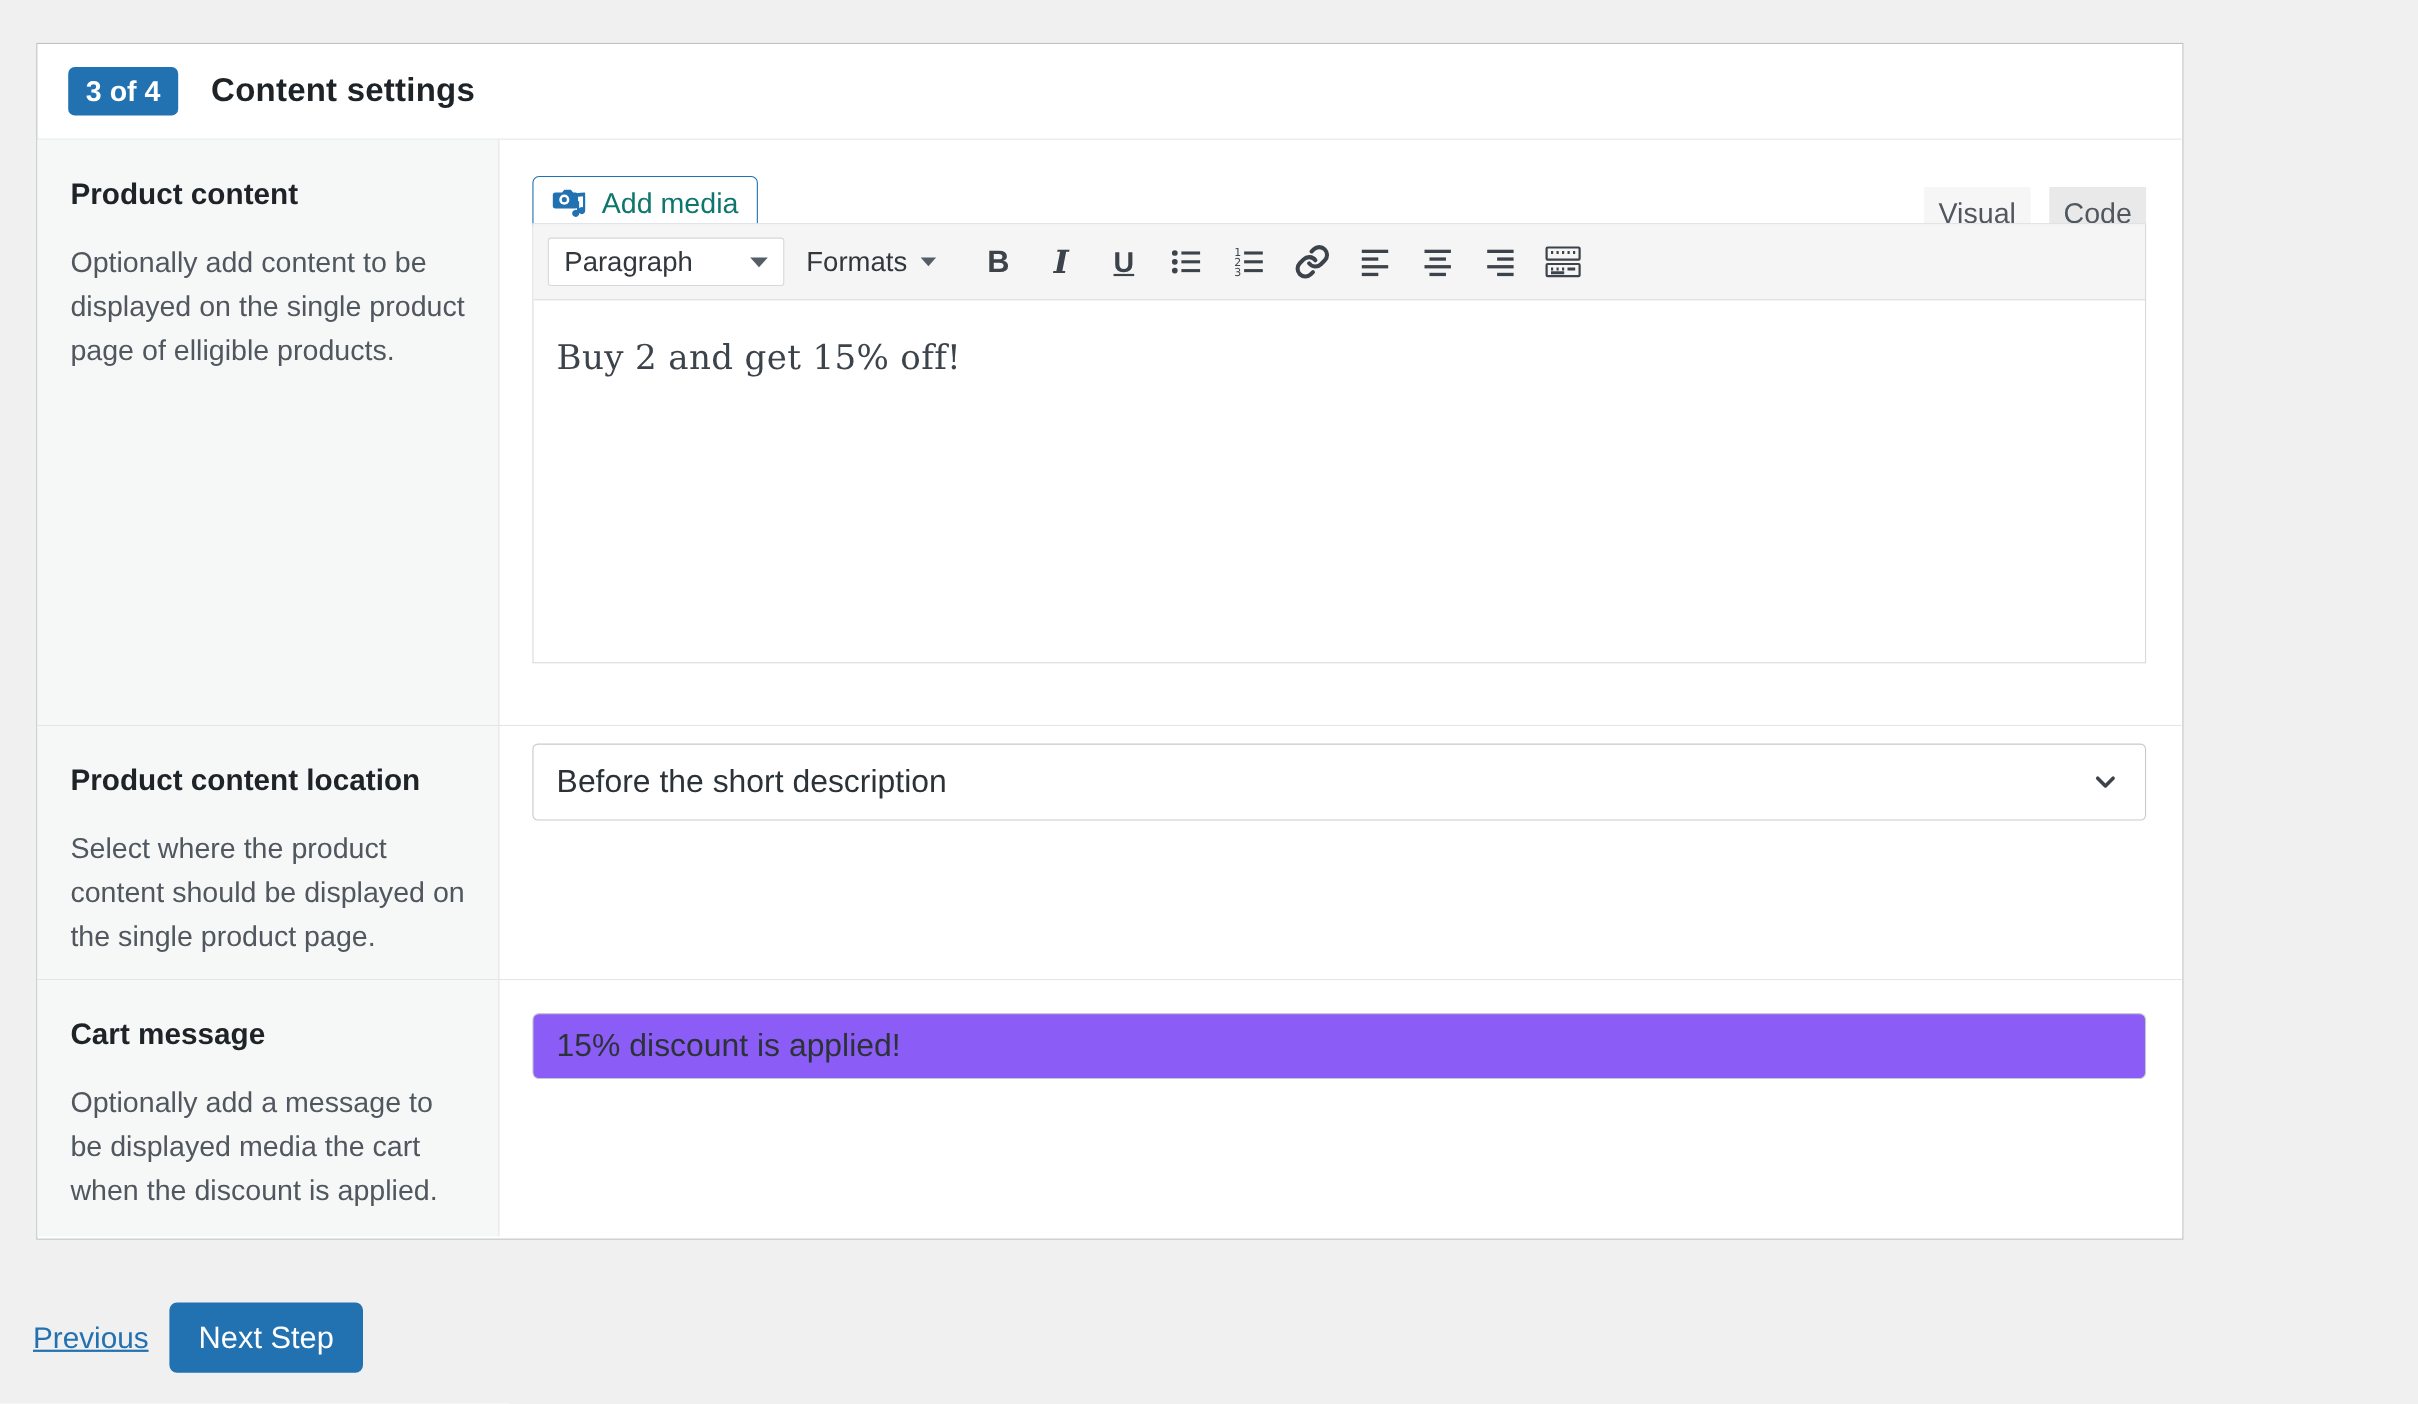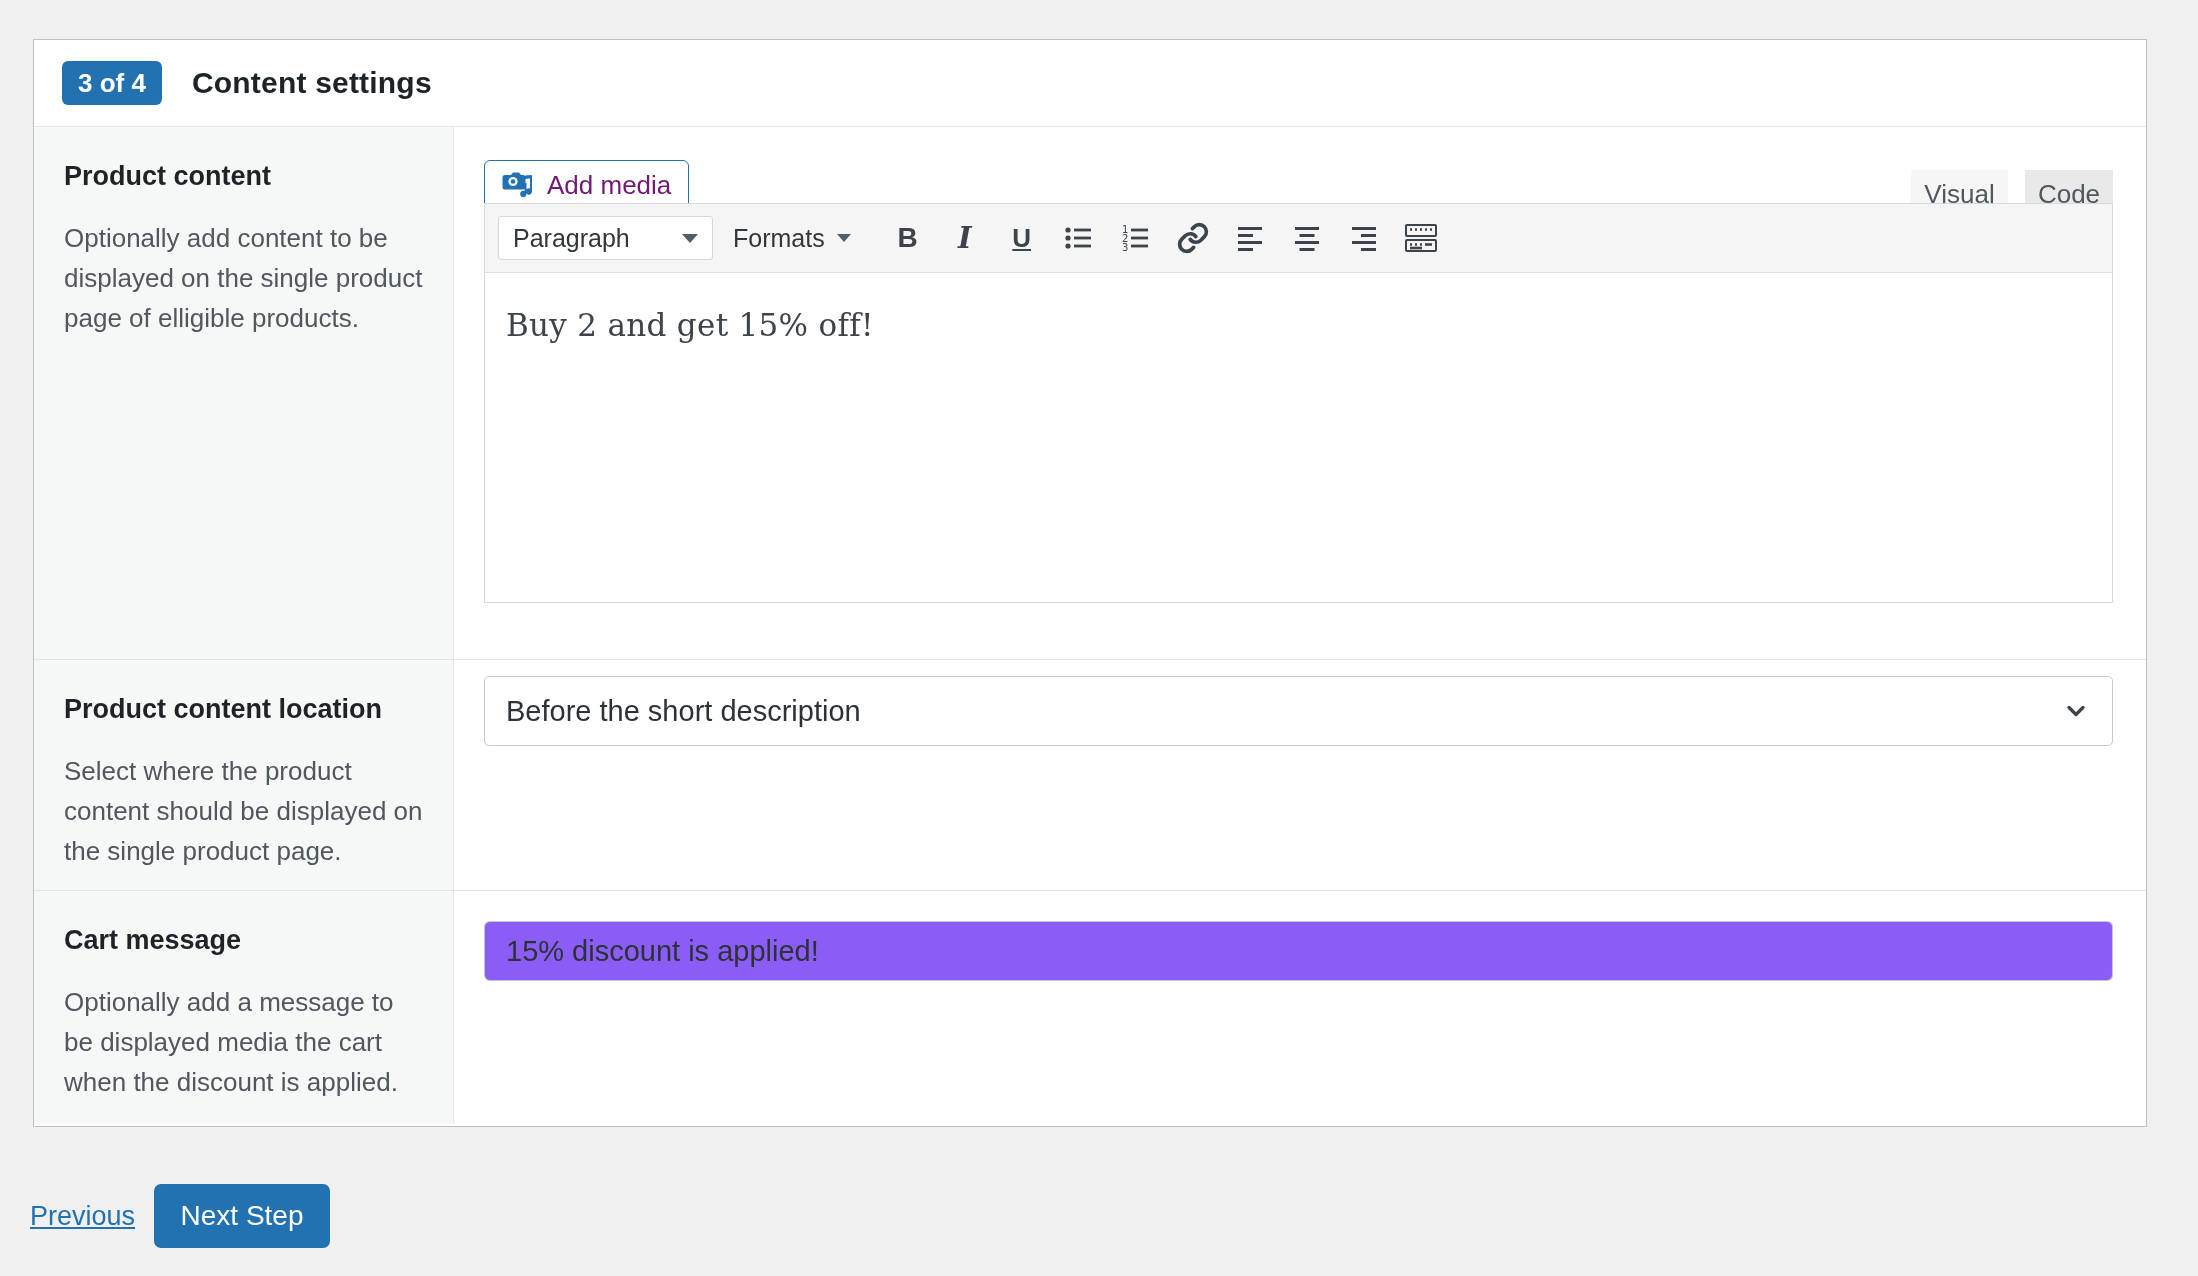--- a/index.html
+++ b/index.html
@@ -15,7 +15,7 @@
   
   .card {
     position:absolute; left:33px; top:39px;
-    width:2114px; height:1088px;
+    width:1952px; height:1088px;
     background:#fff;
     border:1px solid #bdc1c5;
   }

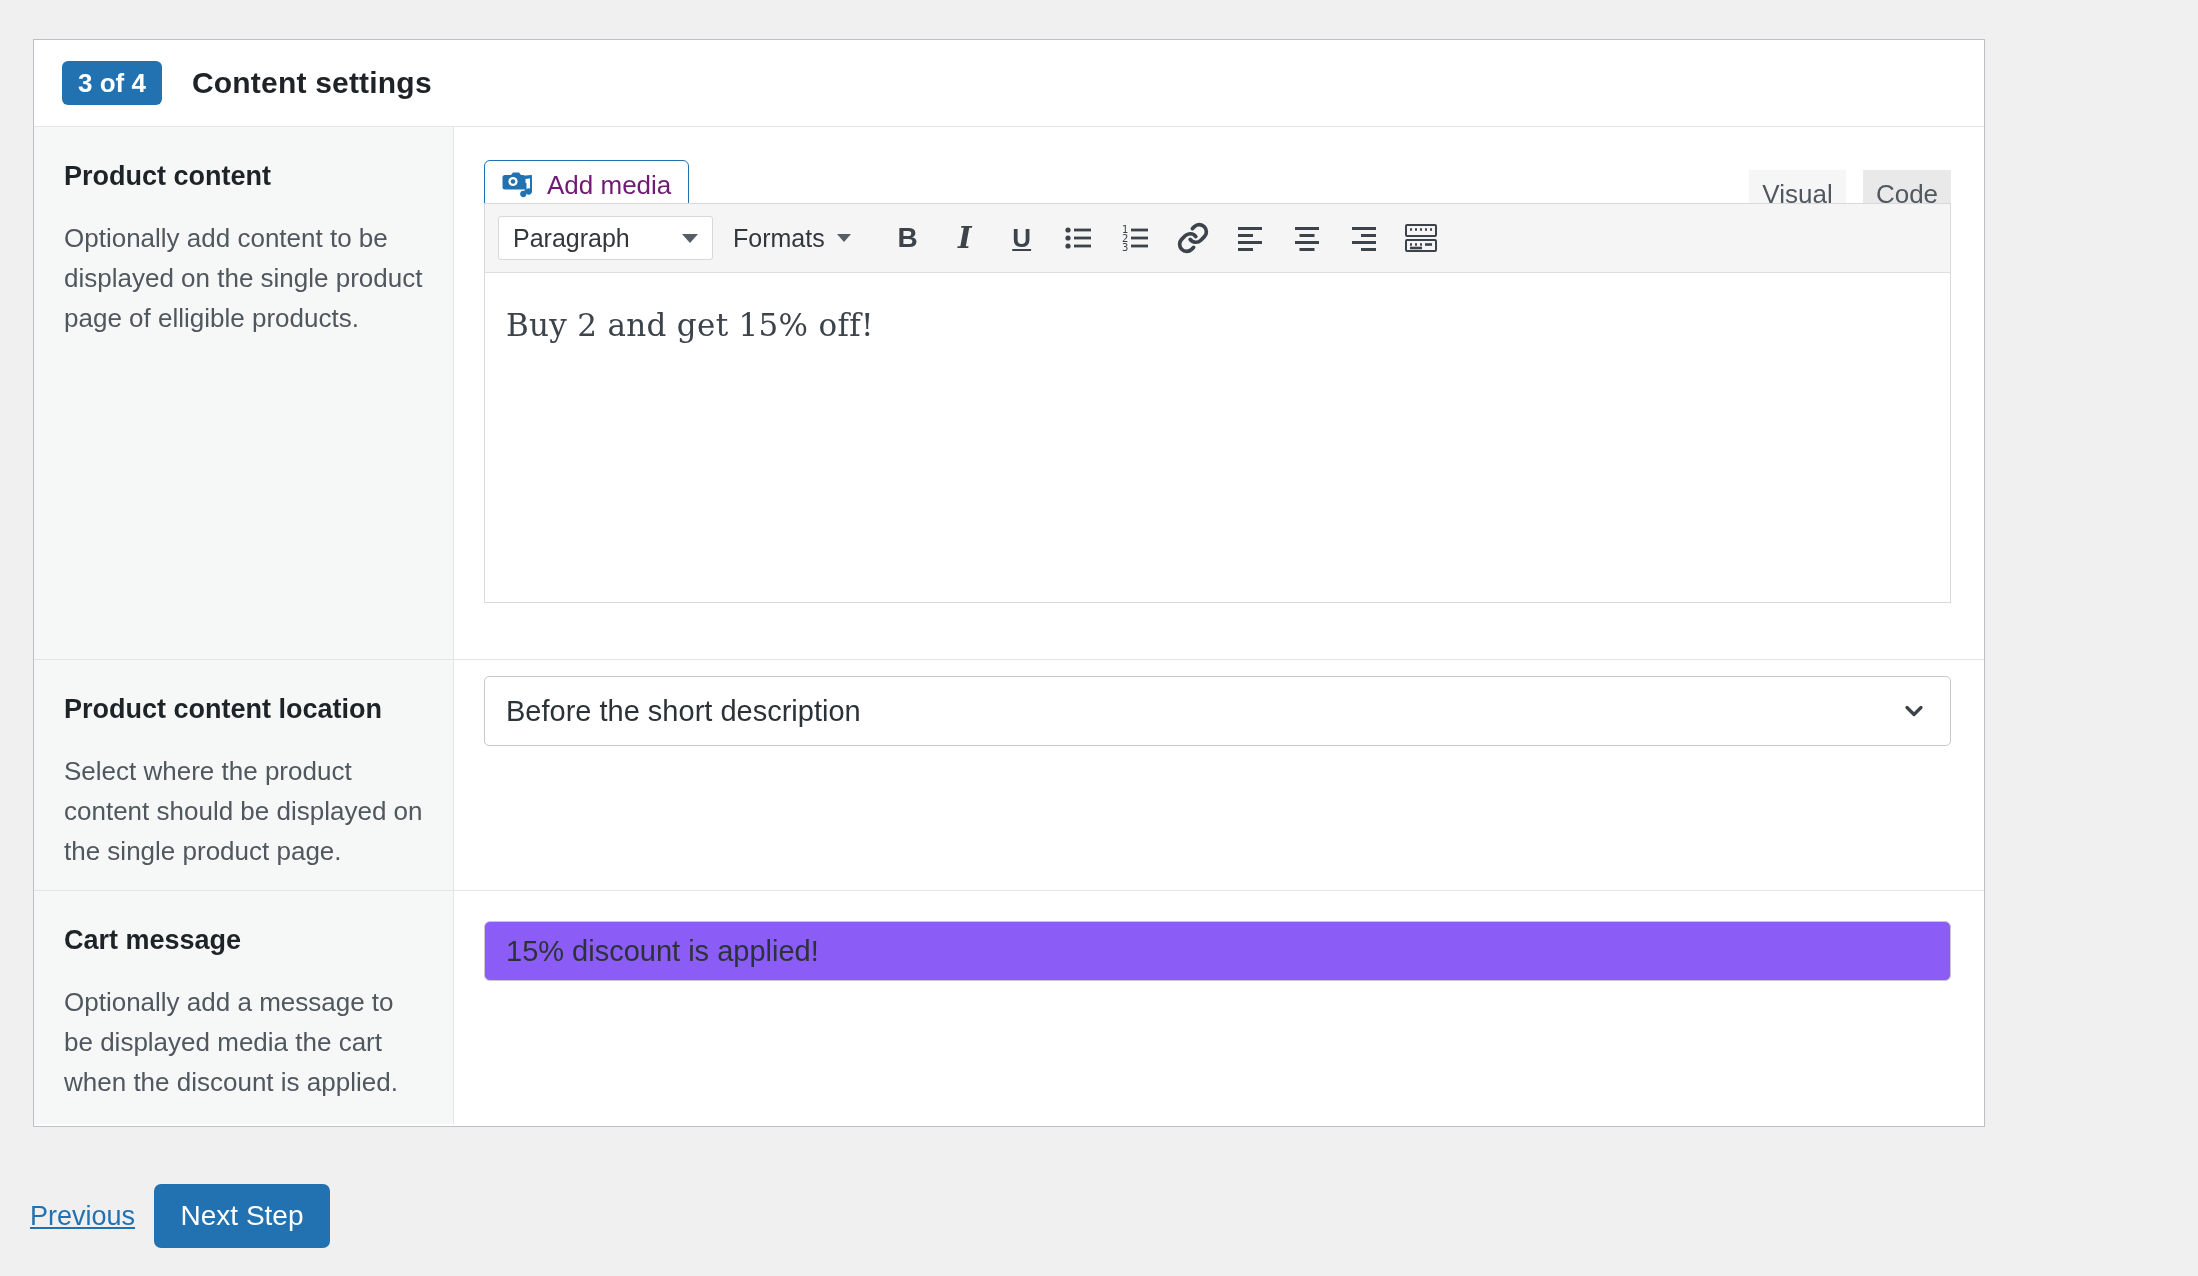--- a/index.html
+++ b/index.html
@@ -58,7 +58,7 @@
     padding:0 17px;
     background:#fff;
     border:1.5px solid #2271b1; border-radius:6px;
-    color:#701a75; font-size:26px;
+    color:#0f766e; font-size:26px;
     font-family:"Liberation Sans", sans-serif;
     cursor:pointer;
   }

